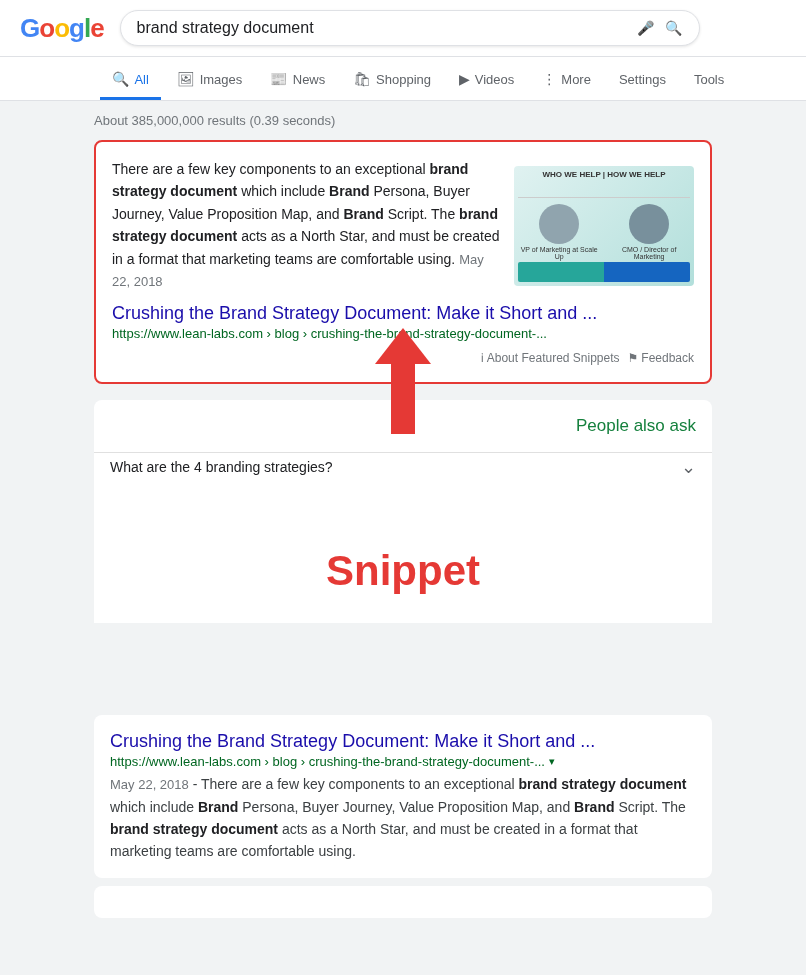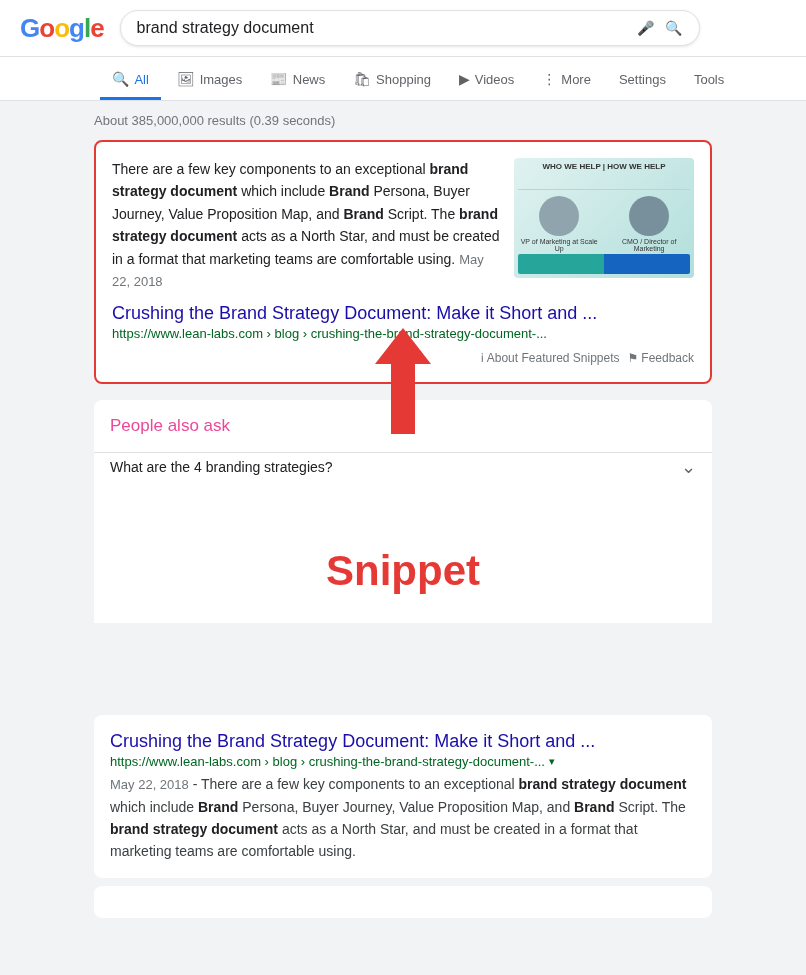--- a/index.html
+++ b/index.html
@@ -116,6 +116,7 @@
     .snippet-content {
       display: flex;
       gap: 12px;
+      align-items: center;
     }
     .snippet-text {
       flex: 1;

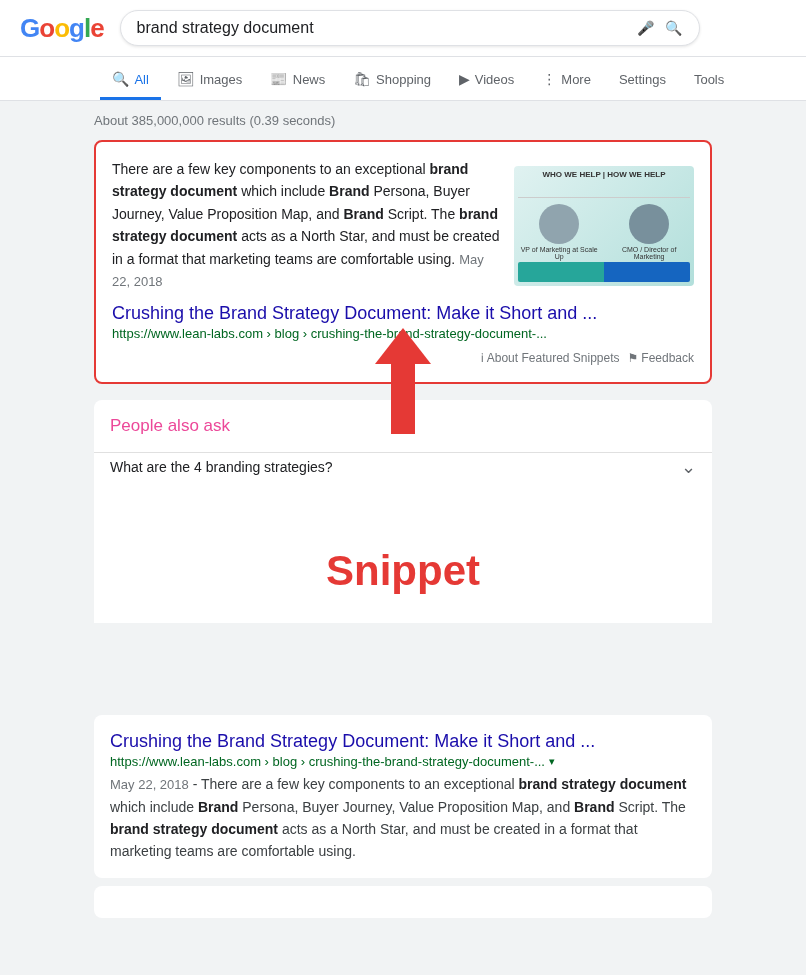--- a/index.html
+++ b/index.html
@@ -237,7 +237,8 @@
       font-size: 17px;
       font-weight: 400;
       padding: 16px;
-      color: #ec4899;
+      color: #15803d;
+      text-align: right;
     }
     .ask-item {
       border-top: 1px solid #e0e0e0;

